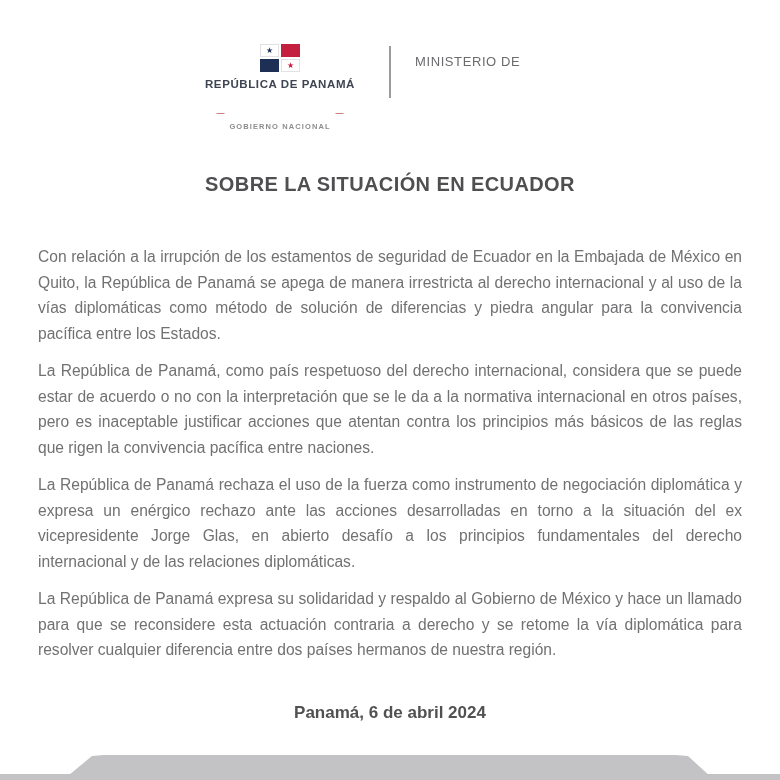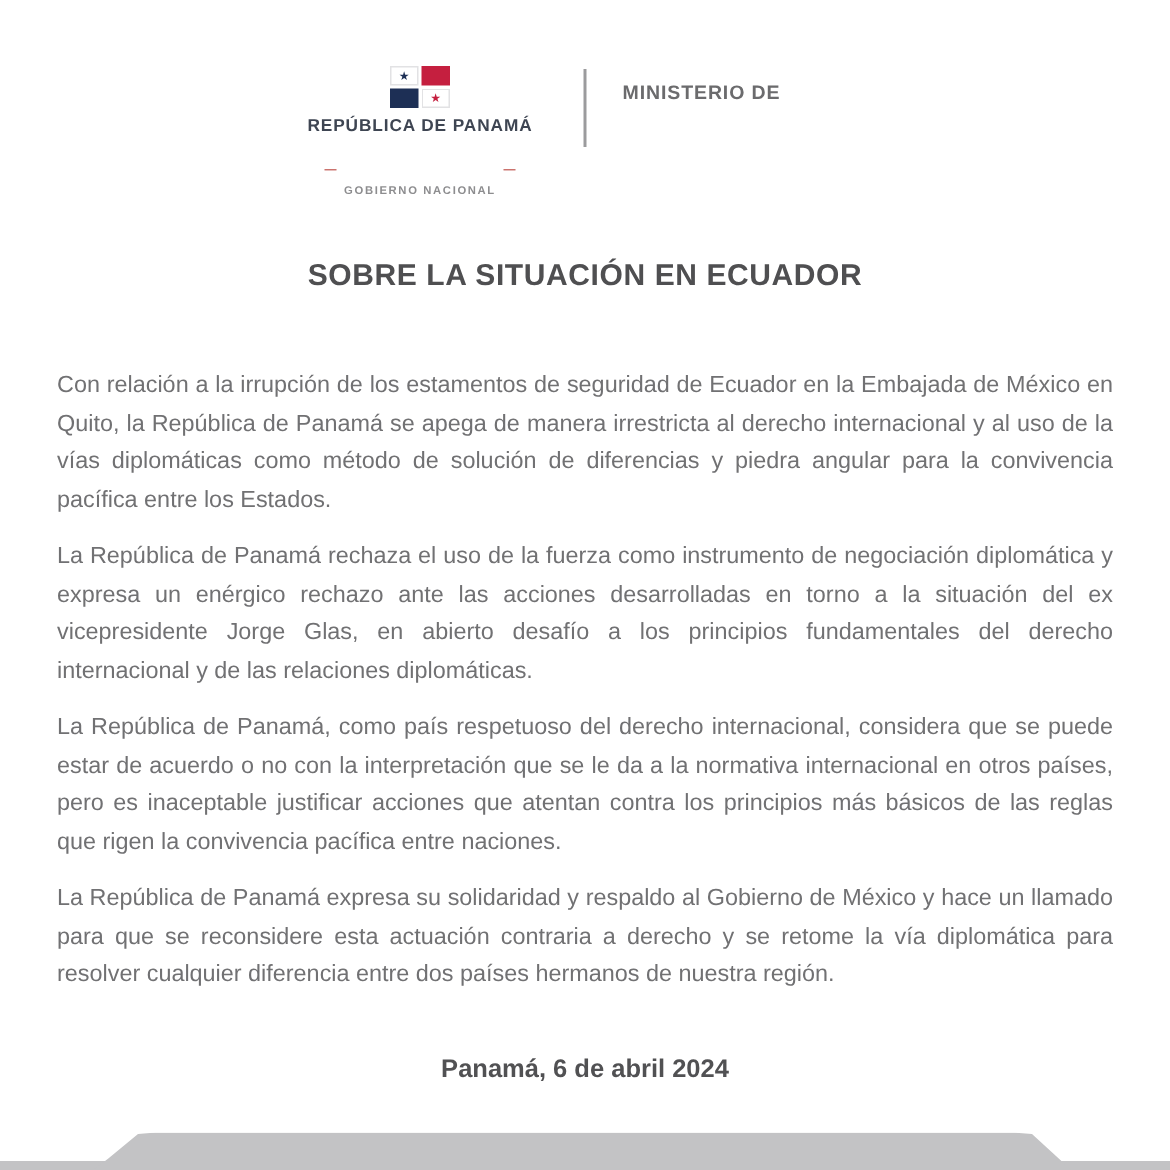--- a/index.html
+++ b/index.html
@@ -94,7 +94,7 @@
   }
   .ministry-line {
     font-size: 13px;
-    font-weight: bold;
+    font-weight: normal;
     letter-spacing: 0.6px;
     color: #6b6b6d;
     line-height: 17px;

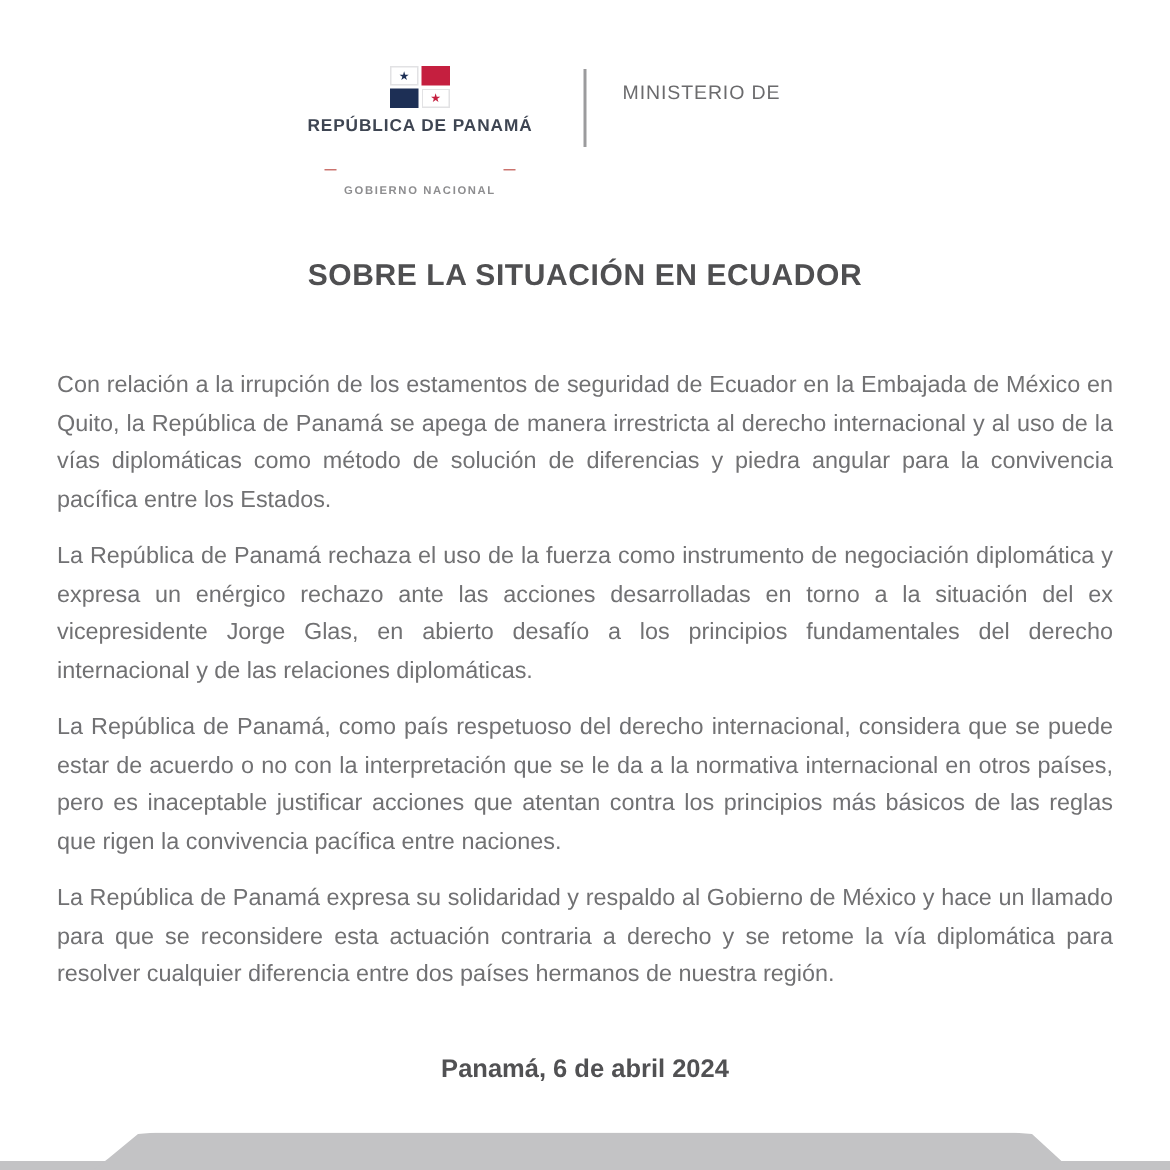--- a/index.html
+++ b/index.html
@@ -196,8 +196,8 @@
 
   <div class="content">
     <p>Con relación a la irrupción de los estamentos de seguridad de Ecuador en la Embajada de México en Quito, la República de Panamá se apega de manera irrestricta al derecho internacional y al uso de la vías diplomáticas como método de solución de diferencias y piedra angular para la convivencia pacífica entre los Estados.</p>
+    <p>La República de Panamá, como país respetuoso del derecho internacional, considera que se puede estar de acuerdo o no con la interpretación que se le da a la normativa internacional en otros países, pero es inaceptable justificar acciones que atentan contra los principios más básicos de las reglas que rigen la convivencia pacífica entre naciones.</p>
     <p>La República de Panamá rechaza el uso de la fuerza como instrumento de negociación diplomática y expresa un enérgico rechazo ante las acciones desarrolladas en torno a la situación del ex vicepresidente Jorge Glas, en abierto desafío a los principios fundamentales del derecho internacional y de las relaciones diplomáticas.</p>
-    <p>La República de Panamá, como país respetuoso del derecho internacional, considera que se puede estar de acuerdo o no con la interpretación que se le da a la normativa internacional en otros países, pero es inaceptable justificar acciones que atentan contra los principios más básicos de las reglas que rigen la convivencia pacífica entre naciones.</p>
     <p>La República de Panamá expresa su solidaridad y respaldo al Gobierno de México y hace un llamado para que se reconsidere esta actuación contraria a derecho y se retome la vía diplomática para resolver cualquier diferencia entre dos países hermanos de nuestra región.</p>
   </div>
 

